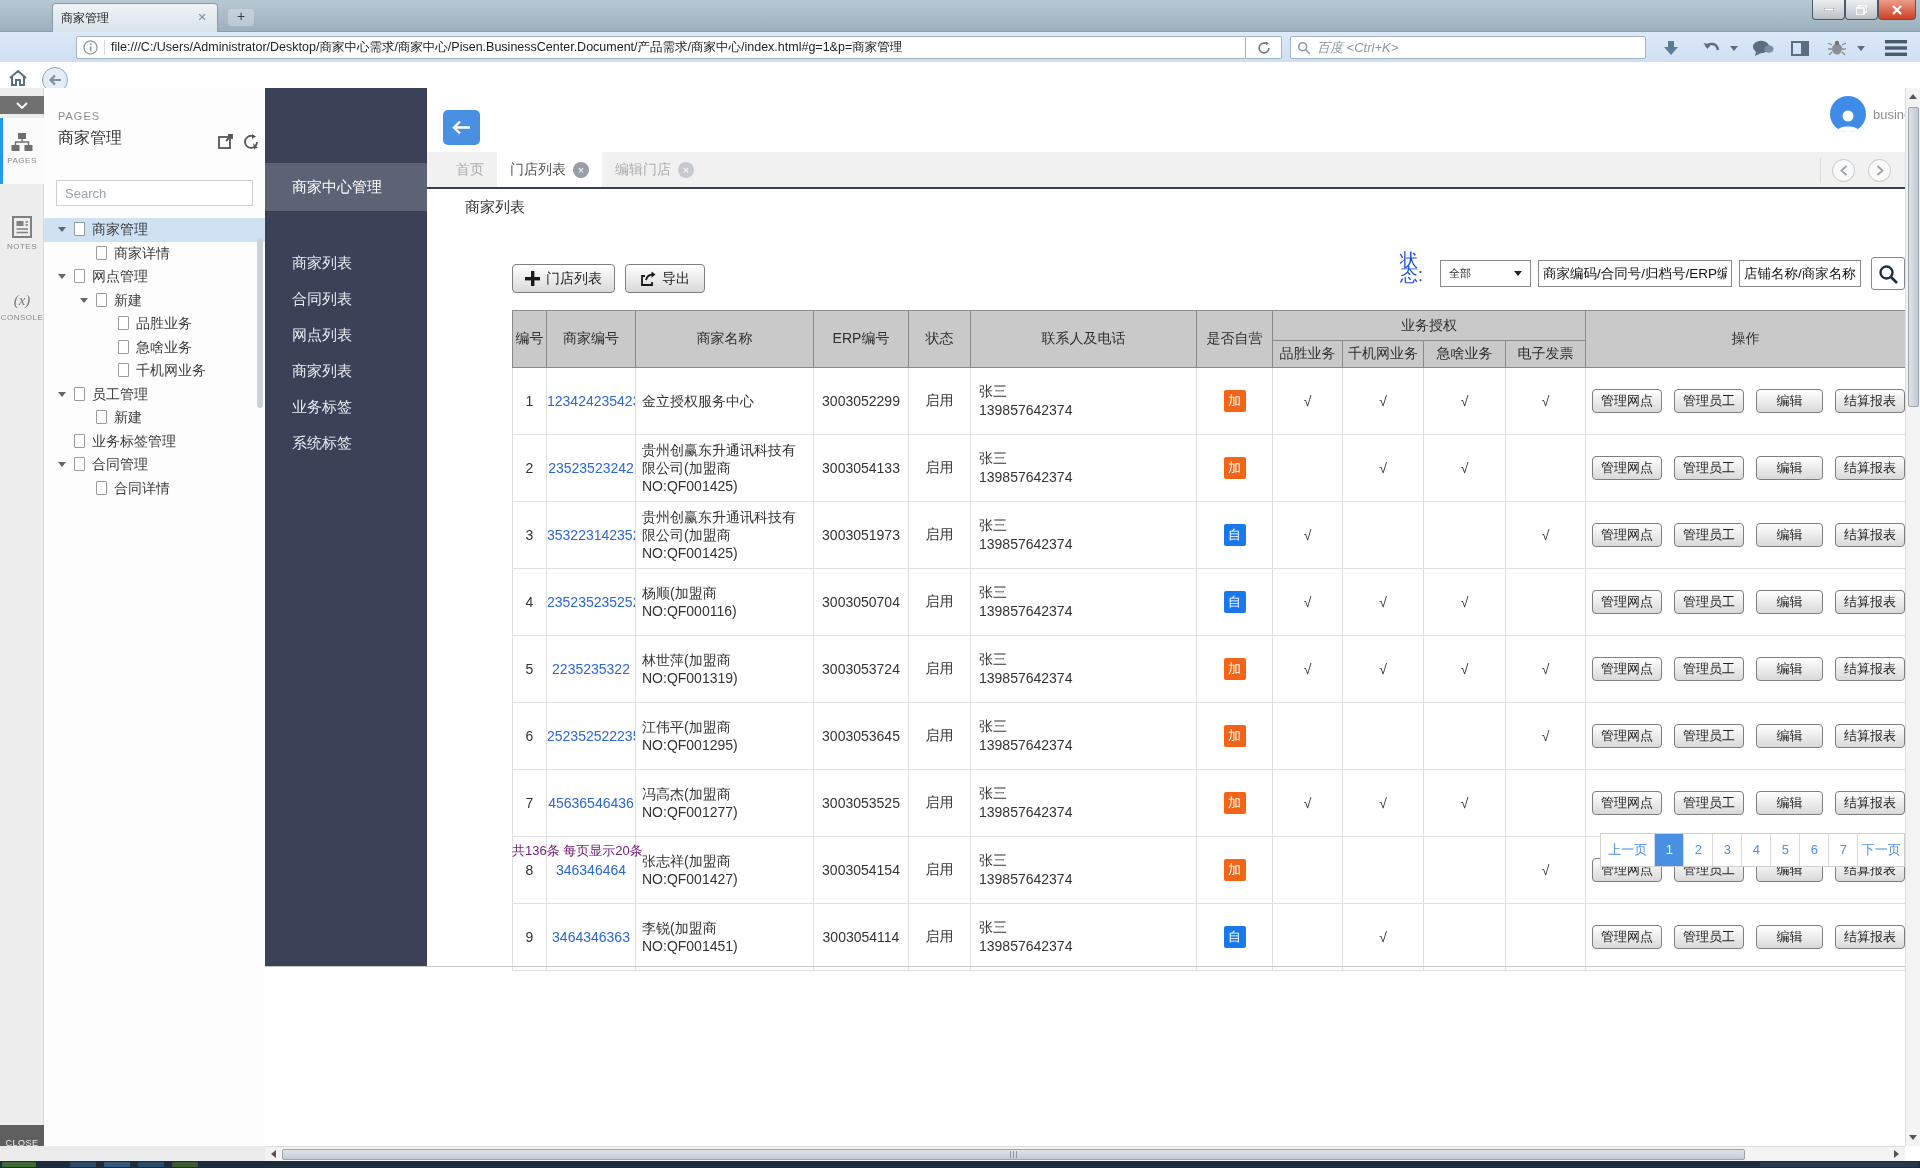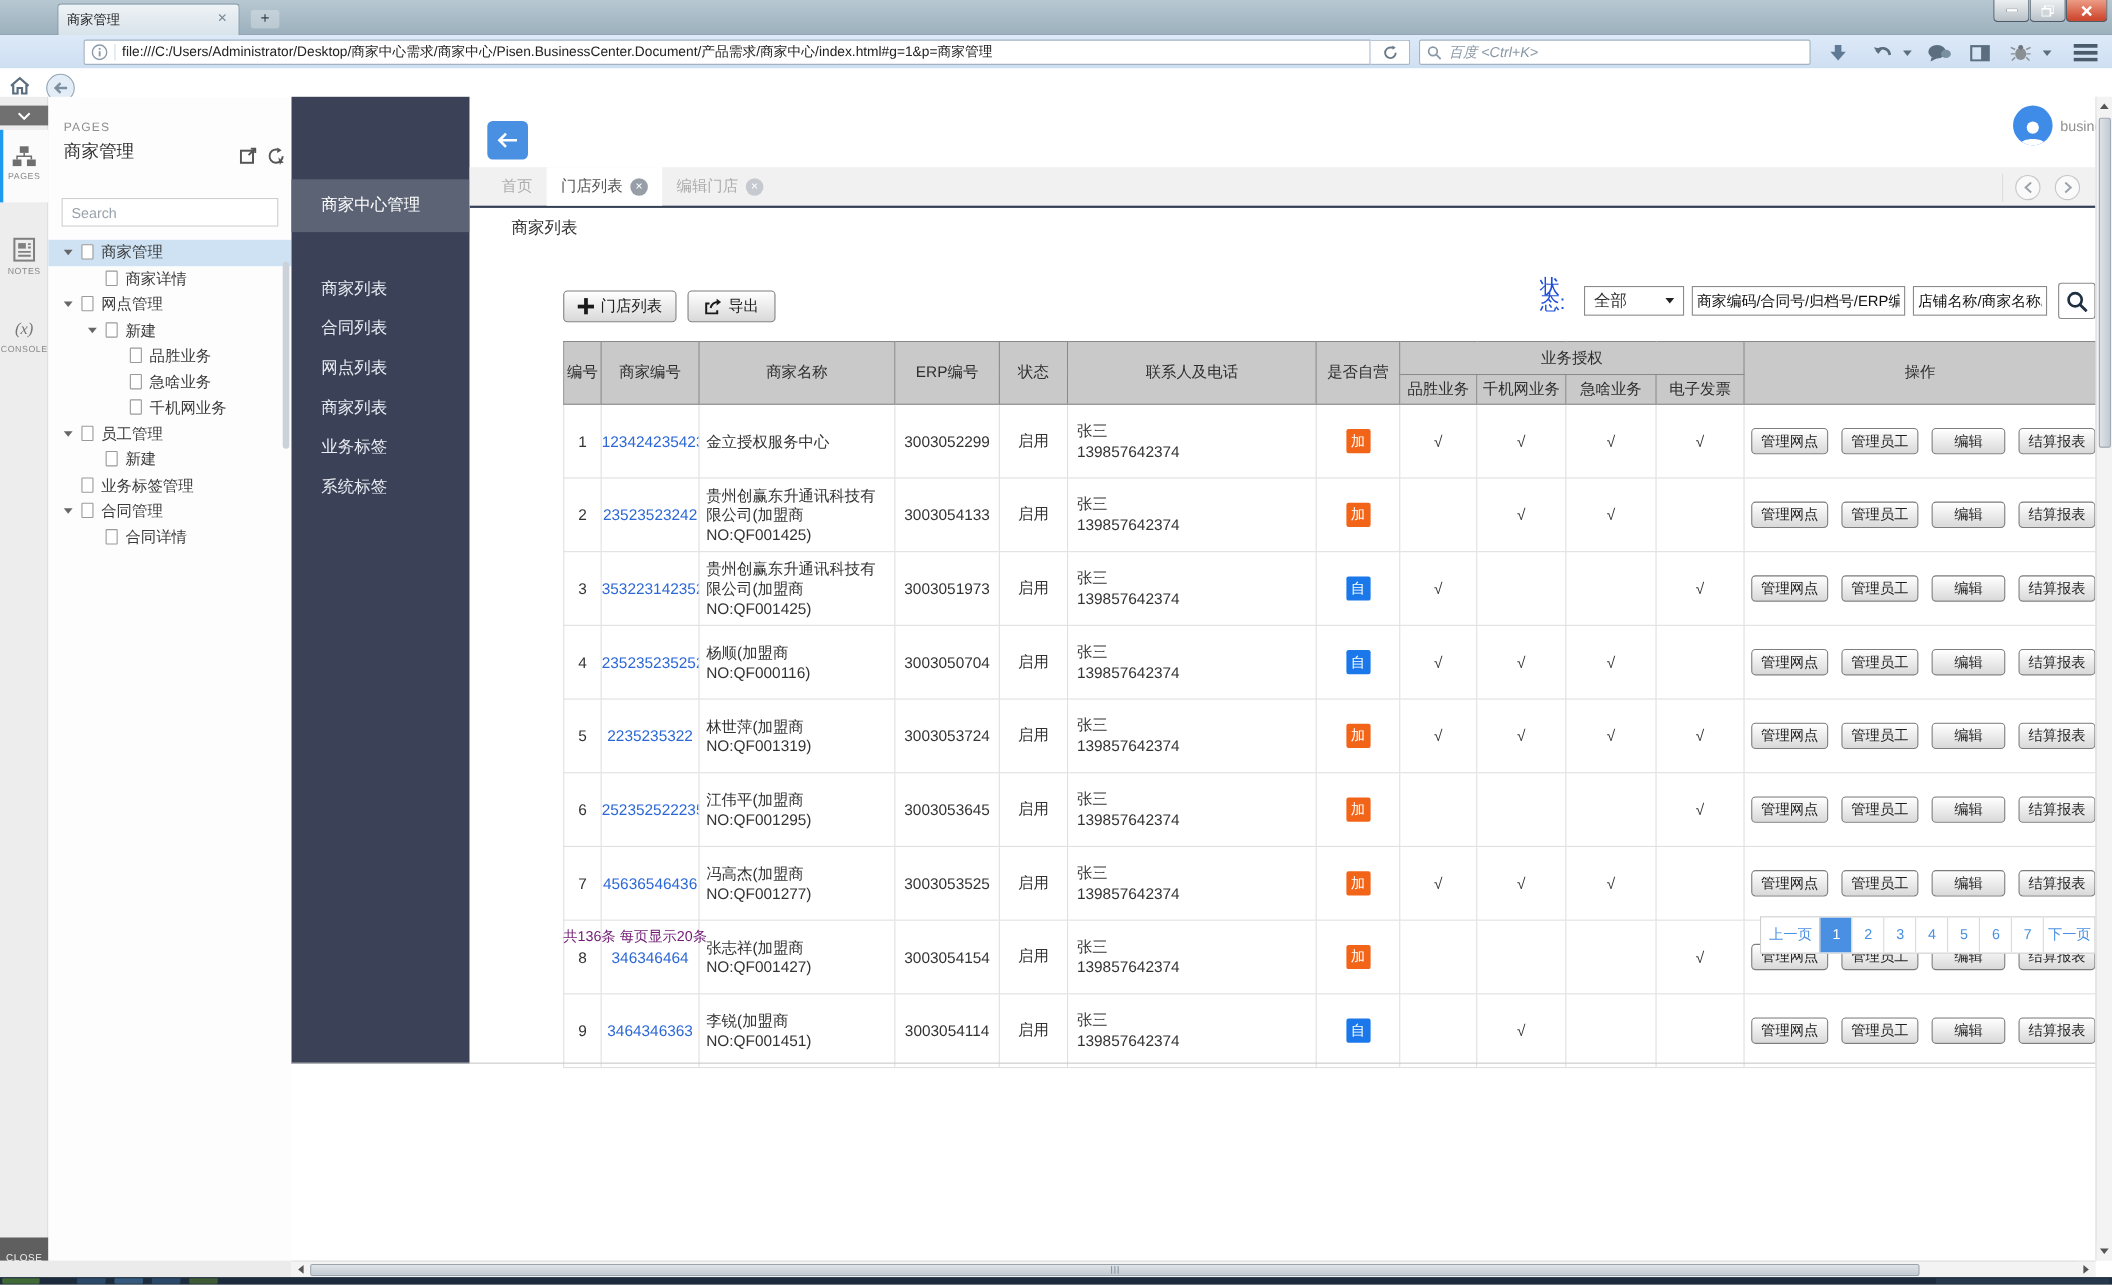--- a/index.html
+++ b/index.html
@@ -111,7 +111,7 @@
 
   #filter-status-label { left:973px; top:165px; width:24px; font-size:18px; line-height:15px; color:#1d4ed8; }
   #status-select { left:1013px; top:172px; width:91px; height:27px; background:#fff; border:1px solid #8a8a8a;
-    display:flex; align-items:center; padding:0 8px; font-size:15px; }
+    display:flex; align-items:center; padding:0 8px; font-size:11px; }
   #status-select .sel-caret { margin-left:auto; width:0; height:0; border-left:4px solid transparent;
     border-right:4px solid transparent; border-top:5px solid #222; }
   .filter-input { position:absolute; top:172px; height:27px; border:1px solid #8a8a8a; background:#fff;

